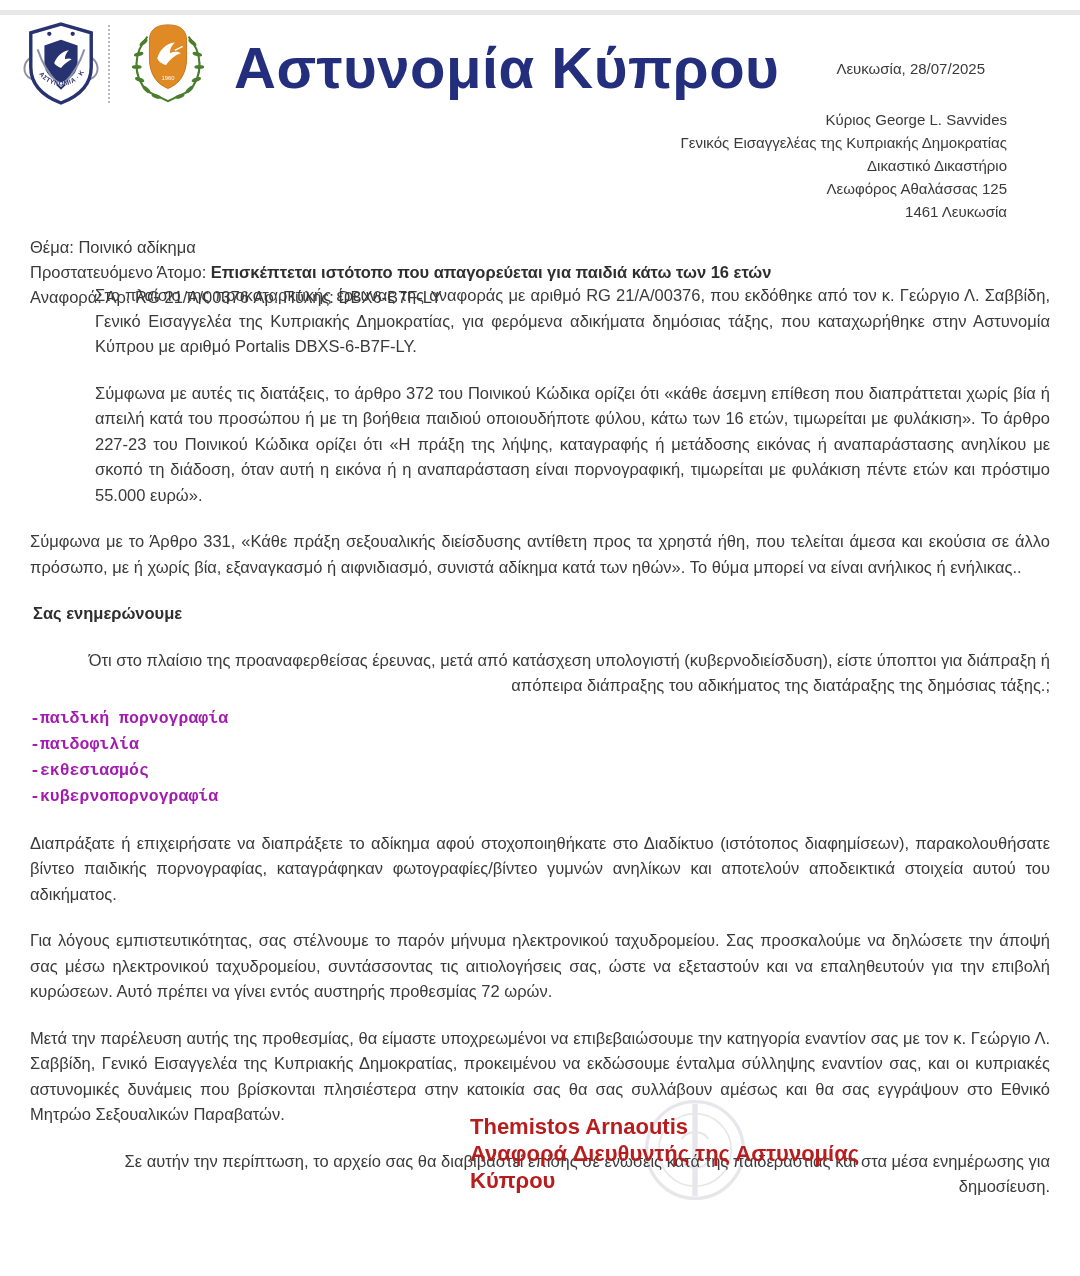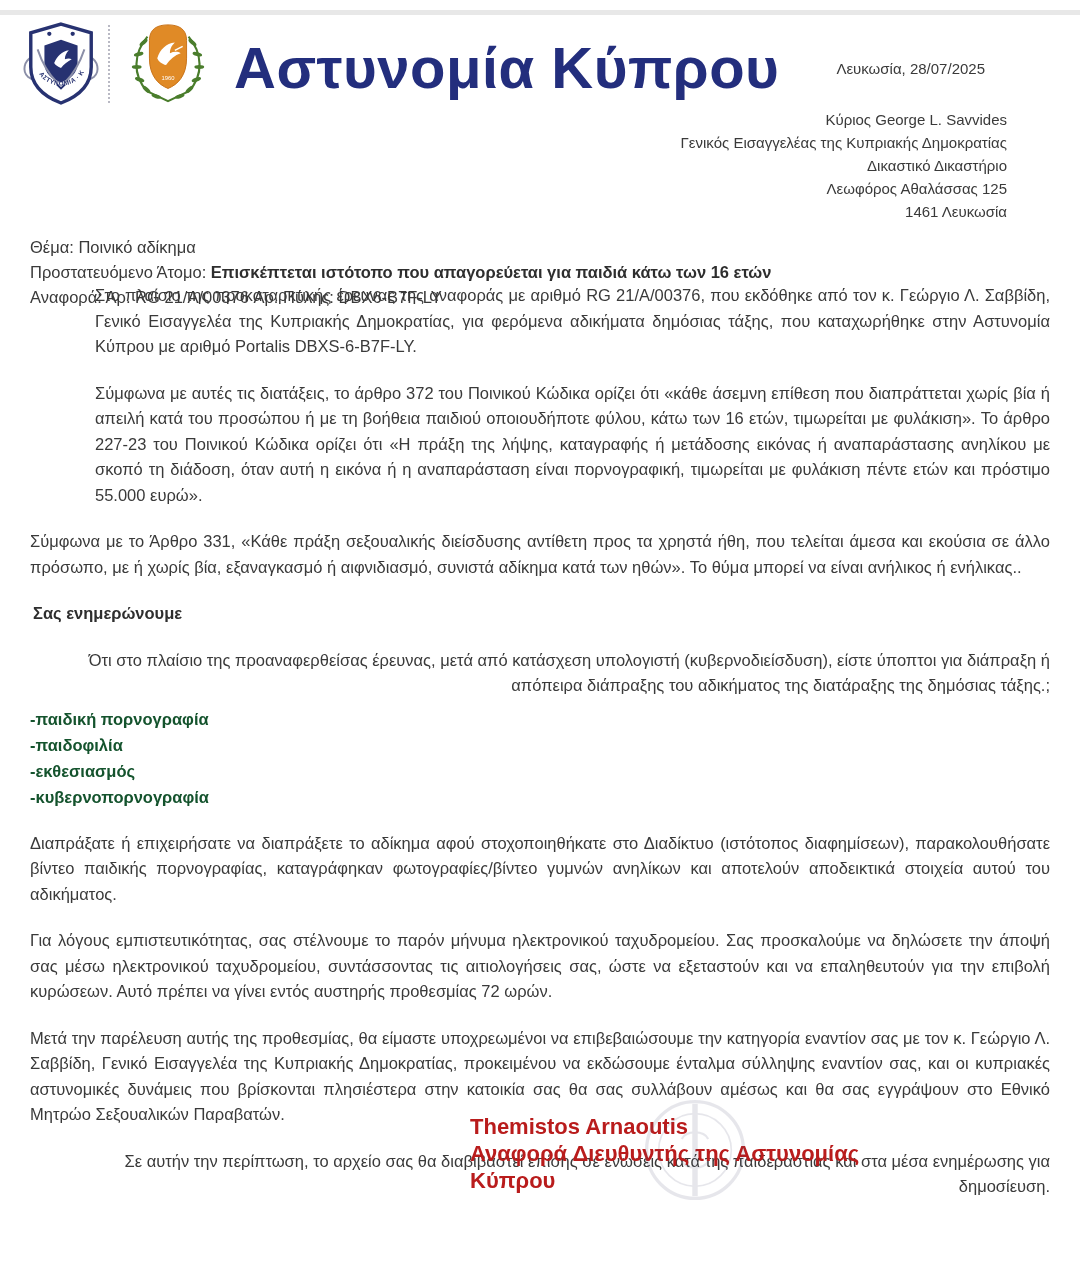--- a/index.html
+++ b/index.html
@@ -56,7 +56,7 @@
   .para.left { text-align:right; }
   .inform-heading { font-weight:700; color:#2e2e2e; margin:6px 0 21px 3px; }
   .offence-list { margin:-14px 0 21px 0; }
-  .offence { color:#14532d; font-weight:700; line-height:26px; }
+  .offence { color:#a21caf; font-weight:700; line-height:26px;font-family:Liberation Mono, monospace; }
   
   .signature {
     position:absolute; top:1113px; left:470px; width:460px;

